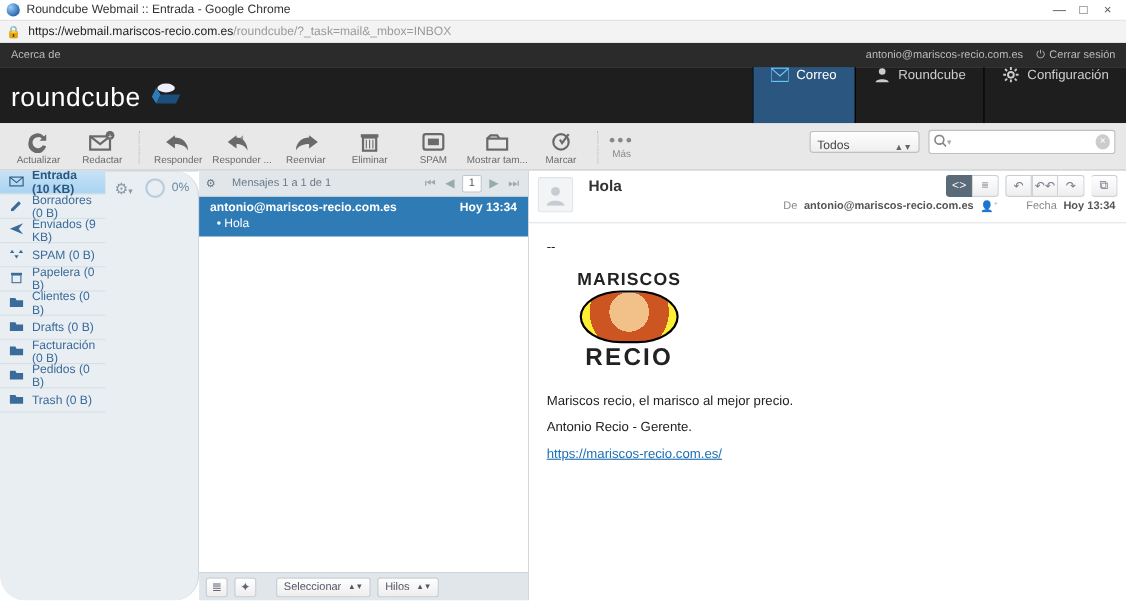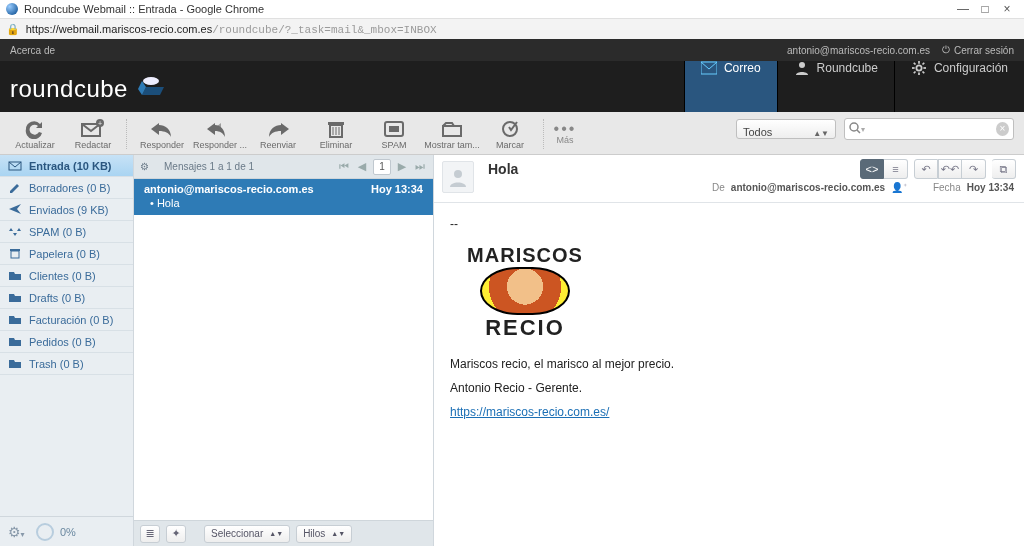--- a/index.html
+++ b/index.html
@@ -15,7 +15,7 @@
 .addrbar { height:20px; background:#f3f3f3; display:flex; align-items:center; padding:0 6px; font-size:11px; color:#666; }
 .addrbar .lock { margin-right:6px; color:#555; }
 .addrbar .url .host { color:#222; }
-.addrbar .url .path { color:#9a9a9a;font-family:Liberation Mono, monospace; }
+.addrbar .url .path { color:#9a9a9a; }
 
 
 .topblack { height:22px; background:#2b2b2b; color:#bbb; display:flex; align-items:center; padding:0 10px; font-size:10px; }

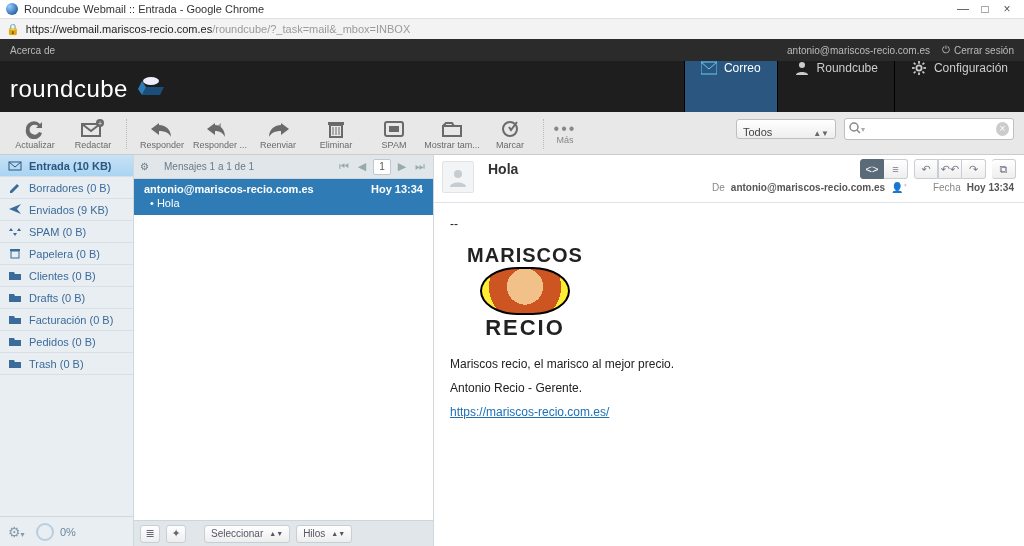--- a/index.html
+++ b/index.html
@@ -54,7 +54,7 @@
 .main { display:flex; height:391px; }
 
 
-.folders { width:134px; background:#e9eef2; border-right:1px solid #d0d7dd; display:flex; flex-direction:column; }
+.folders { width:181px; background:#e9eef2; border-right:1px solid #d0d7dd; display:flex; flex-direction:row;border-radius:23px; }
 .flist { flex:1; overflow:hidden; }
 .fitem { height:22px; display:flex; align-items:center; padding:0 8px; gap:7px; cursor:pointer; color:#3a6b9a; font-size:11px; border-bottom:1px solid #d8e0e6; }
 .fitem.selected { background:linear-gradient(#c7e2f6,#a9d4f2); font-weight:bold; color:#2a567f; }

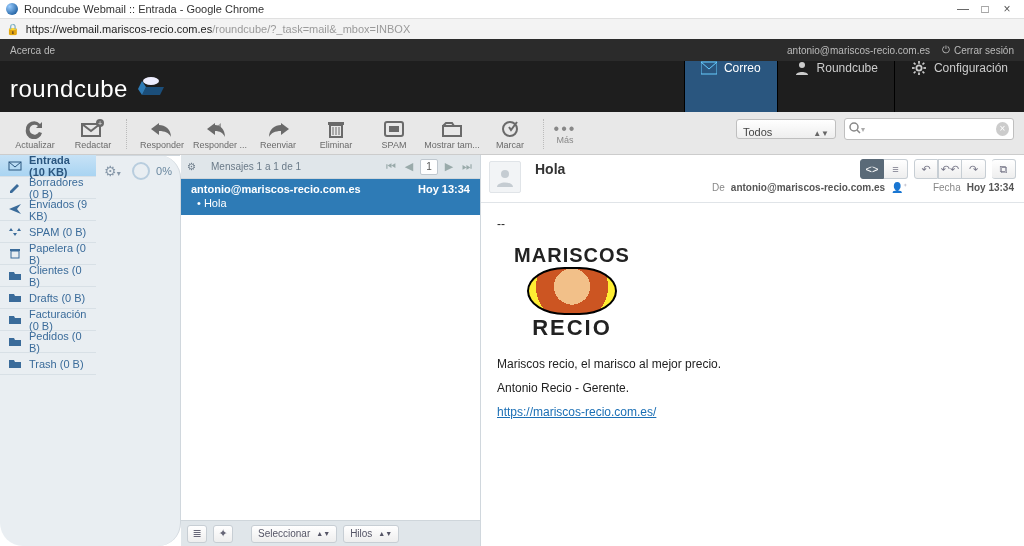--- a/index.html
+++ b/index.html
@@ -104,7 +104,7 @@
 .pvactions .btn.active { background:#5a6a78; color:#fff; border-color:#5a6a78; }
 .pvbody { flex:1; padding:14px 16px; font-family:"Courier New",monospace; font-size:12px; color:#222; overflow:auto; }
 .pvbody .sig-img { width:150px; height:110px; margin:6px 0 10px; display:flex; flex-direction:column; align-items:center; justify-content:center; font-family:Impact,Arial Black,sans-serif; }
-.pvbody .sig-img .arc { font-size:20px; letter-spacing:1px; font-weight:900; }
+.pvbody .sig-img .arc { font-size:16px; letter-spacing:1px; font-weight:900; }
 .pvbody .sig-img .mid { width:90px;height:48px;border-radius:50%/60%;background:radial-gradient(circle at 50% 40%,#f2c089 0 18px,#c52 18px 36px,#fe3 36px 48px);border:2px solid #000; }
 .pvbody .sig-img .bot { font-size:22px; letter-spacing:2px; font-weight:900; }
 .pvbody a { color:#1b6fb5; text-decoration:underline; }

